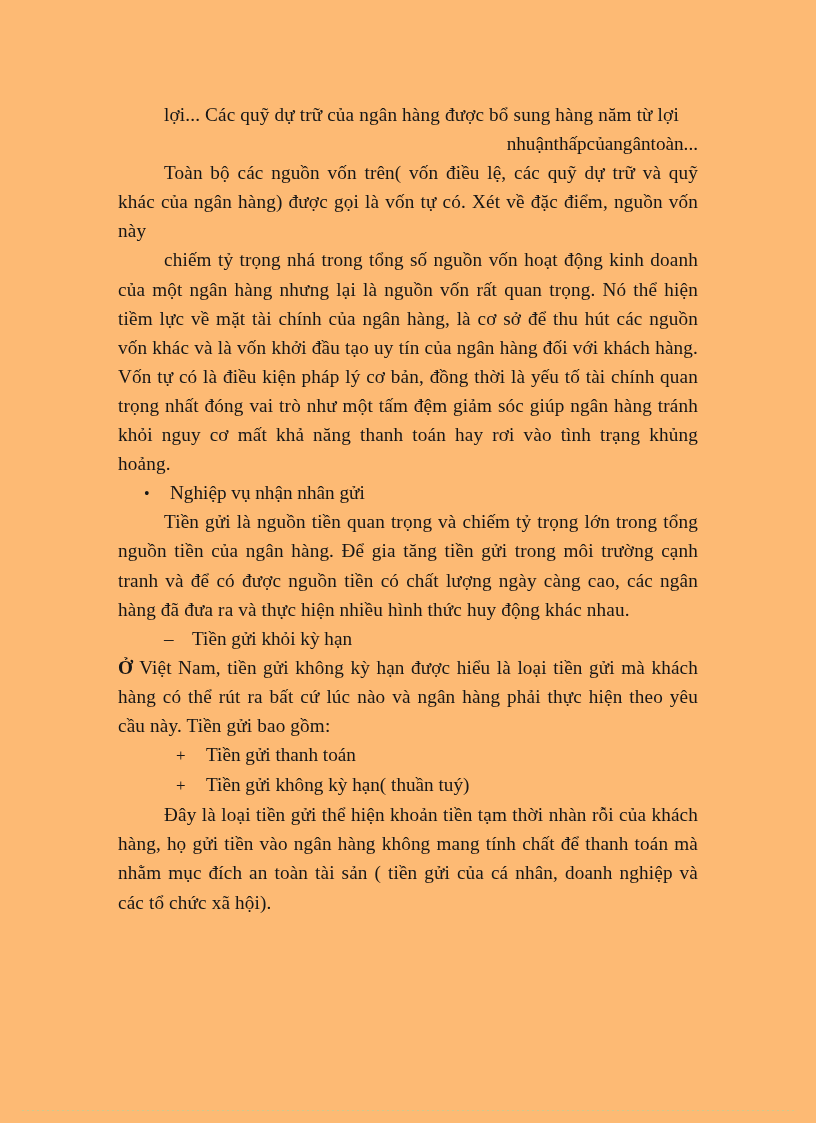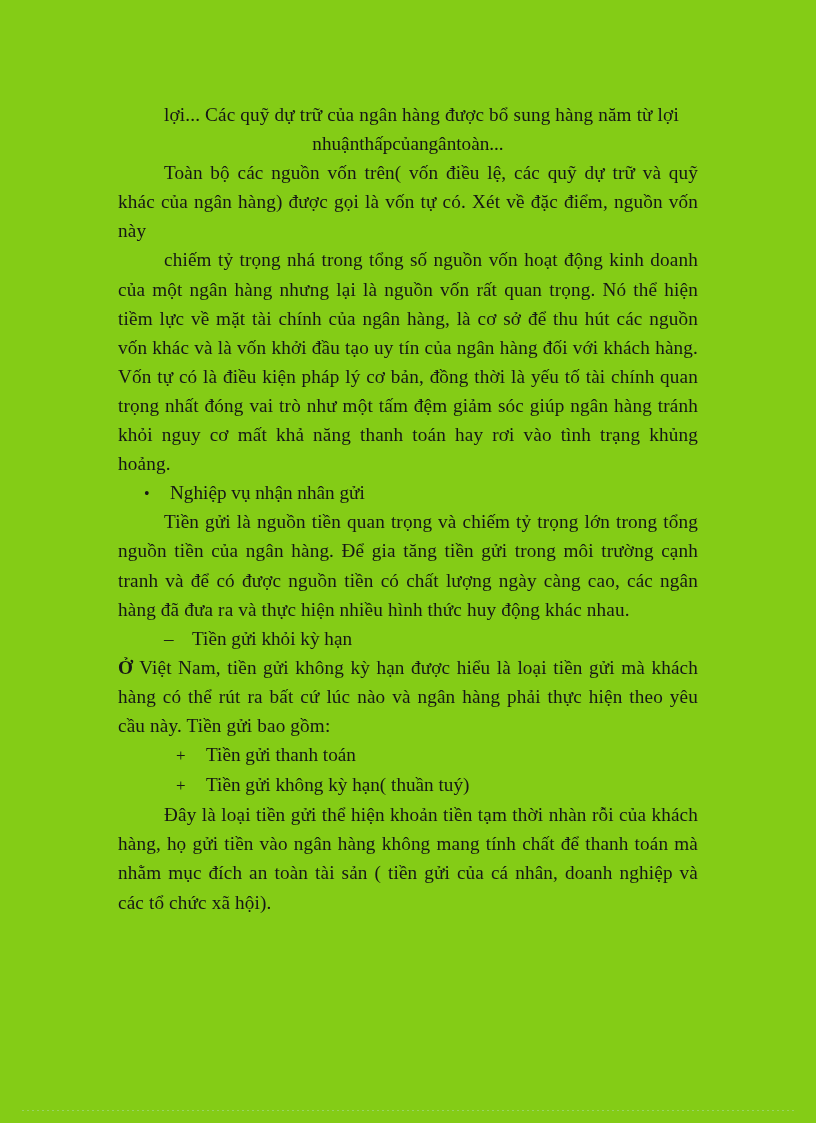--- a/index.html
+++ b/index.html
@@ -23,7 +23,7 @@
     top: 0;
     width: 816px;
     height: 1123px;
-    background: #84cc16;
+    background: #fdba74;
   }
 
   #content {

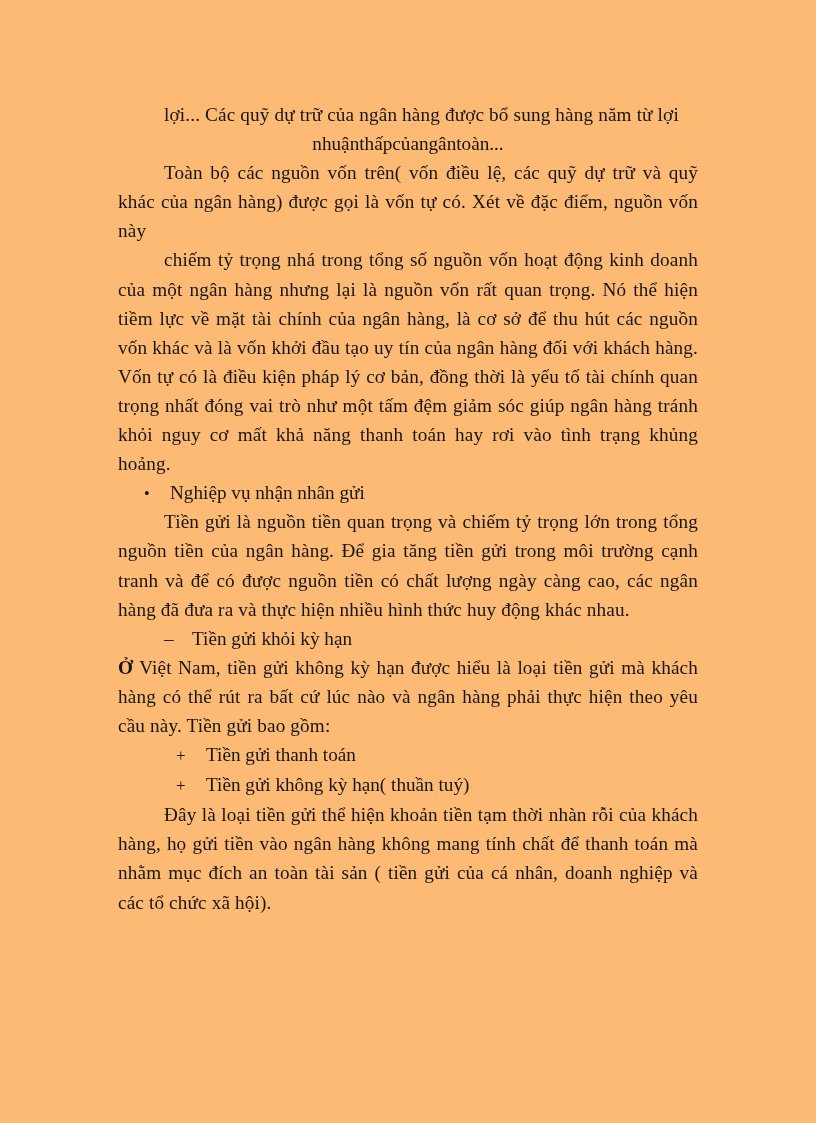--- a/index.html
+++ b/index.html
@@ -54,7 +54,7 @@
     width: 100%;
     white-space: nowrap;
     display: flex;
-    justify-content: center;
+    justify-content: flex-end;
     font-size: 19.2px;
     line-height: 29.1px;
   }

